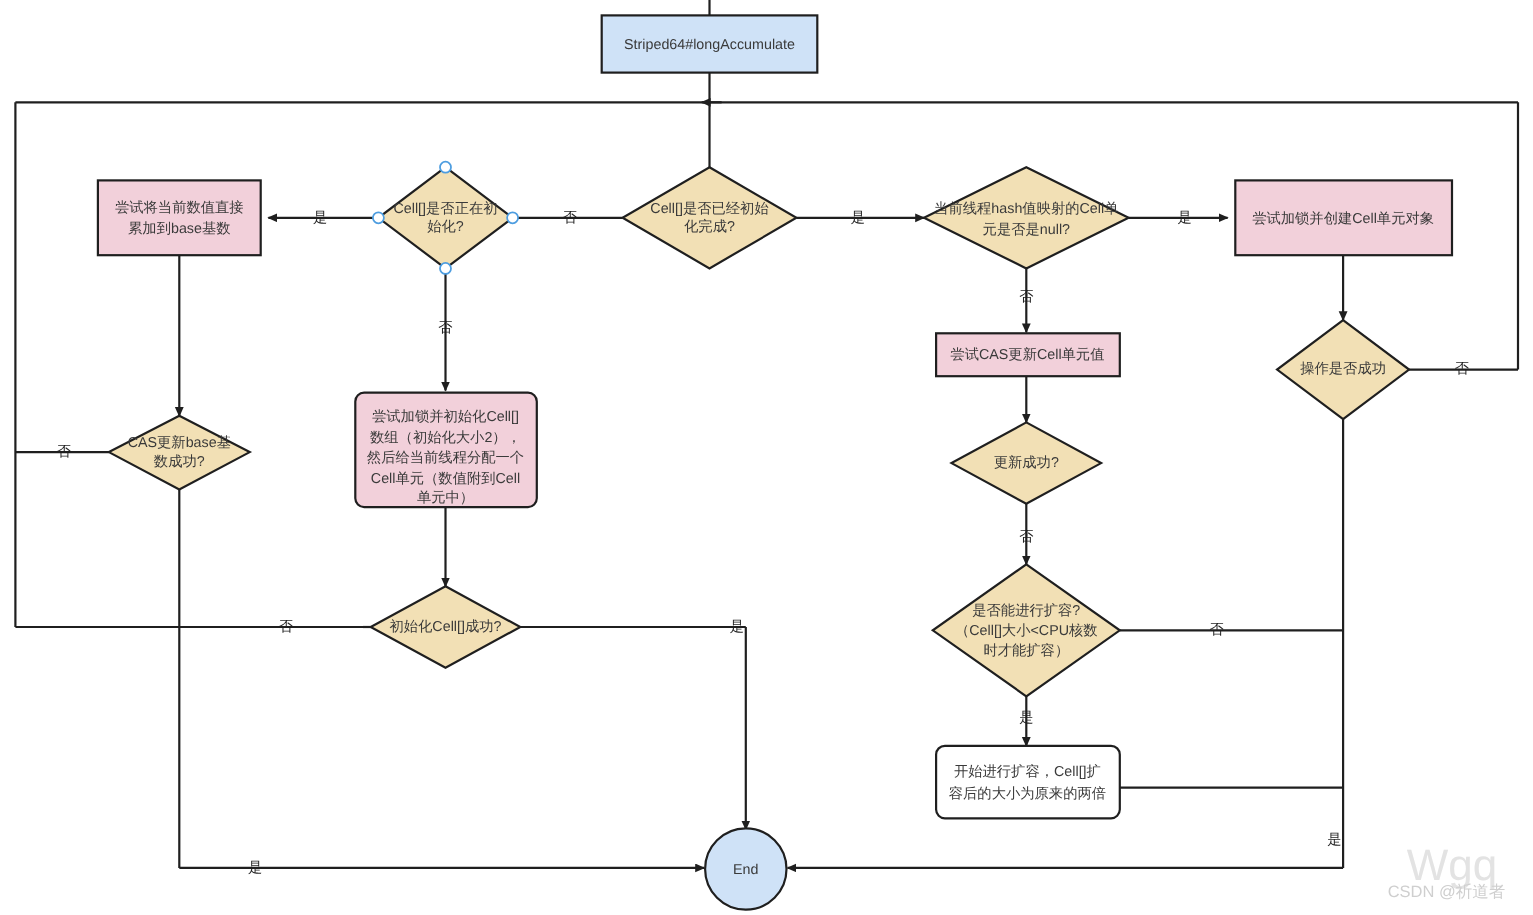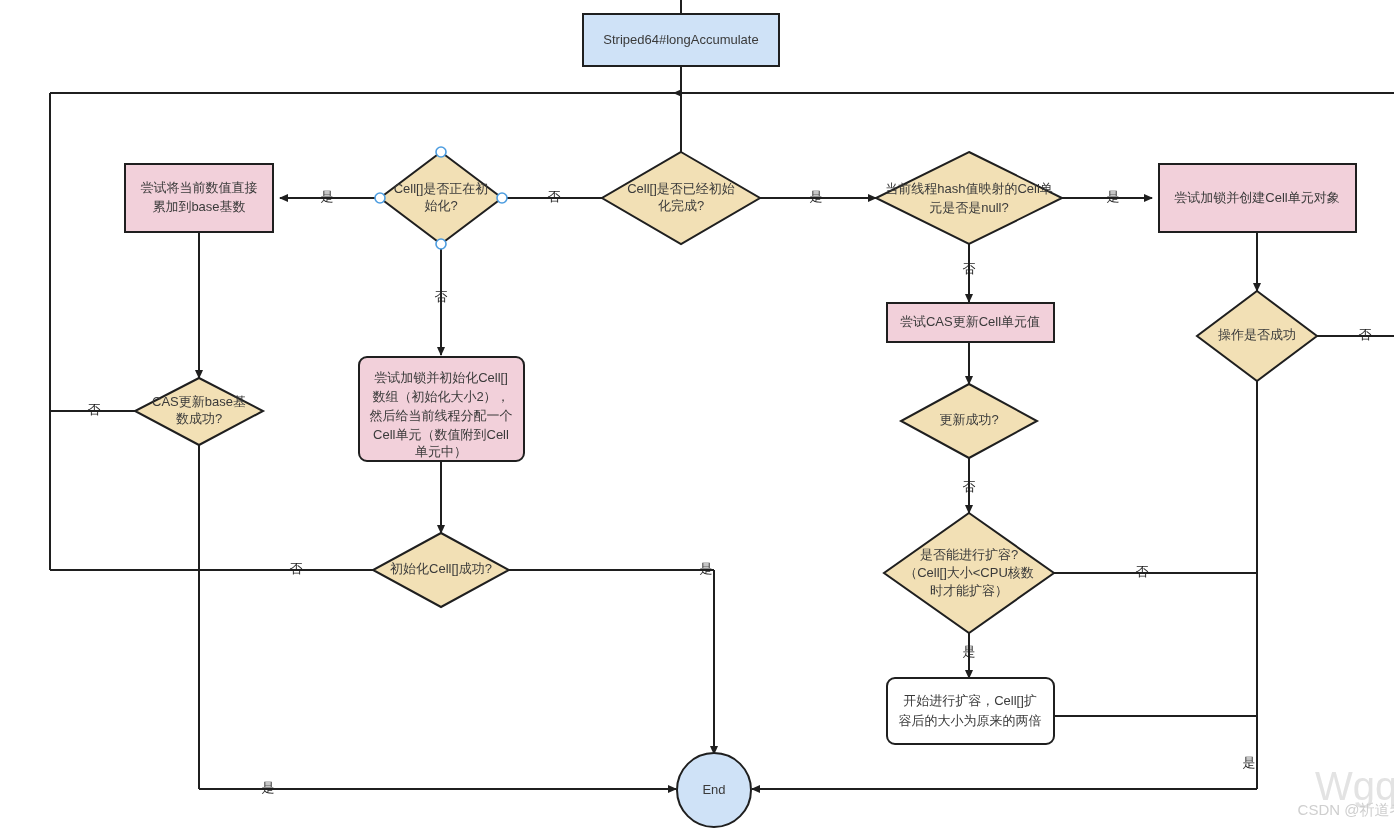--- a/index.html
+++ b/index.html
@@ -5,7 +5,7 @@
   html,body{margin:0;padding:0;background:#ffffff;}
   body{width:1394px;height:832px;overflow:hidden;
        font-family:"Liberation Sans","DejaVu Sans",sans-serif;}
-  #canvas{position:relative;width:1227px;height:832px;margin-left:36px;}
+  #canvas{position:relative;width:1227px;height:832px;}
   svg{position:absolute;top:0;left:0;width:1394px;height:832px;}
   text{font-family:"Liberation Sans","DejaVu Sans",sans-serif;}
   .nodetext{font-size:13px;fill:#3a3a3a;text-anchor:middle;dominant-baseline:middle;}

